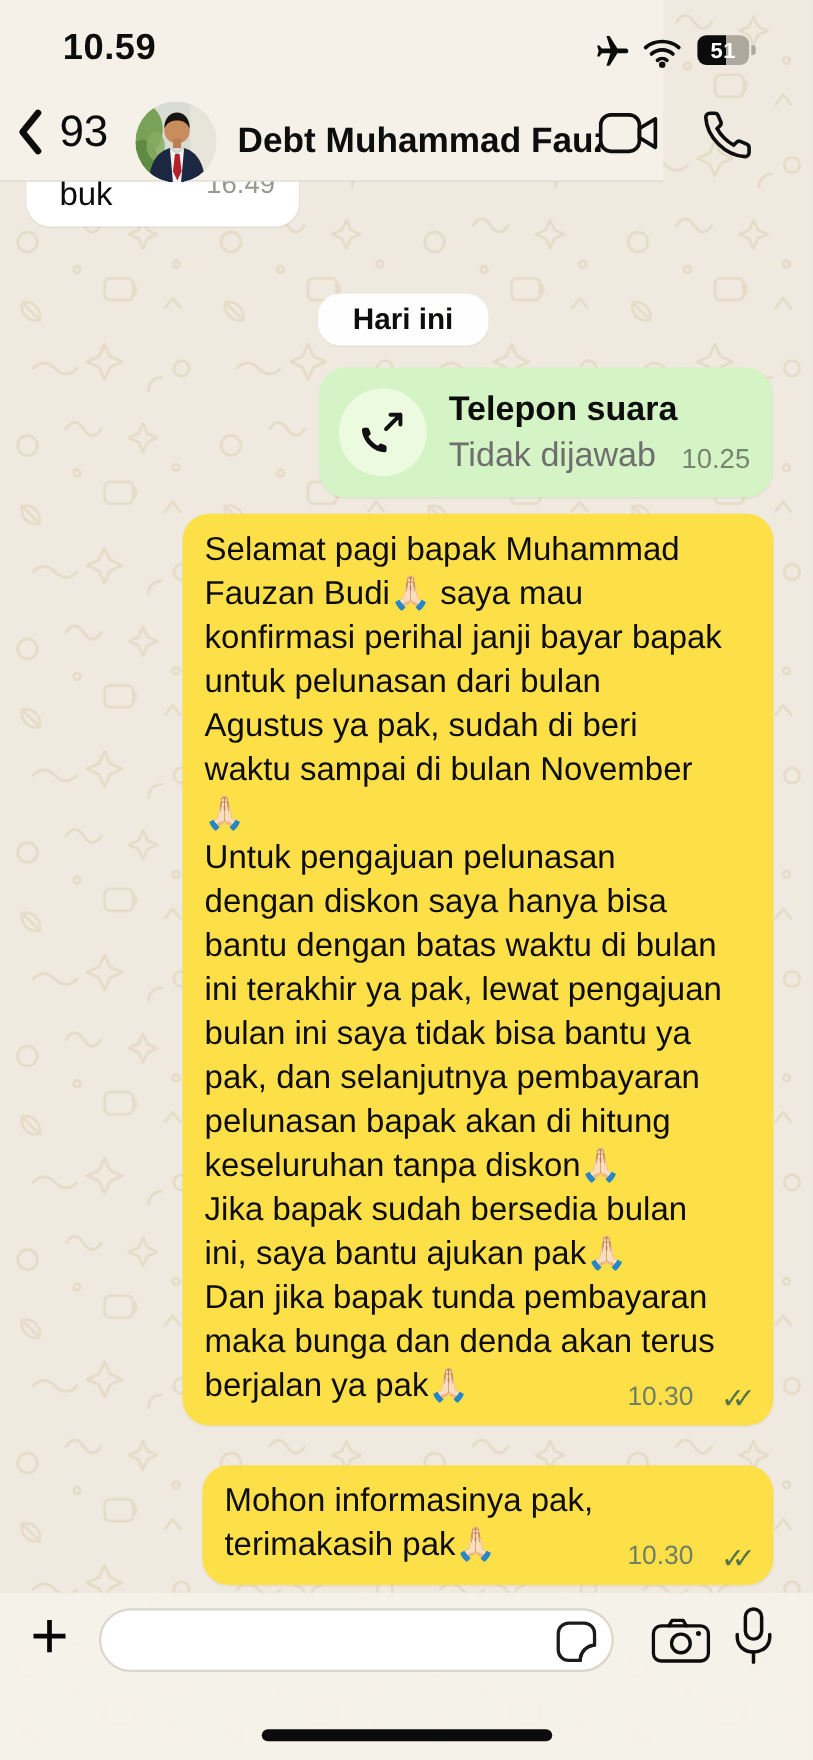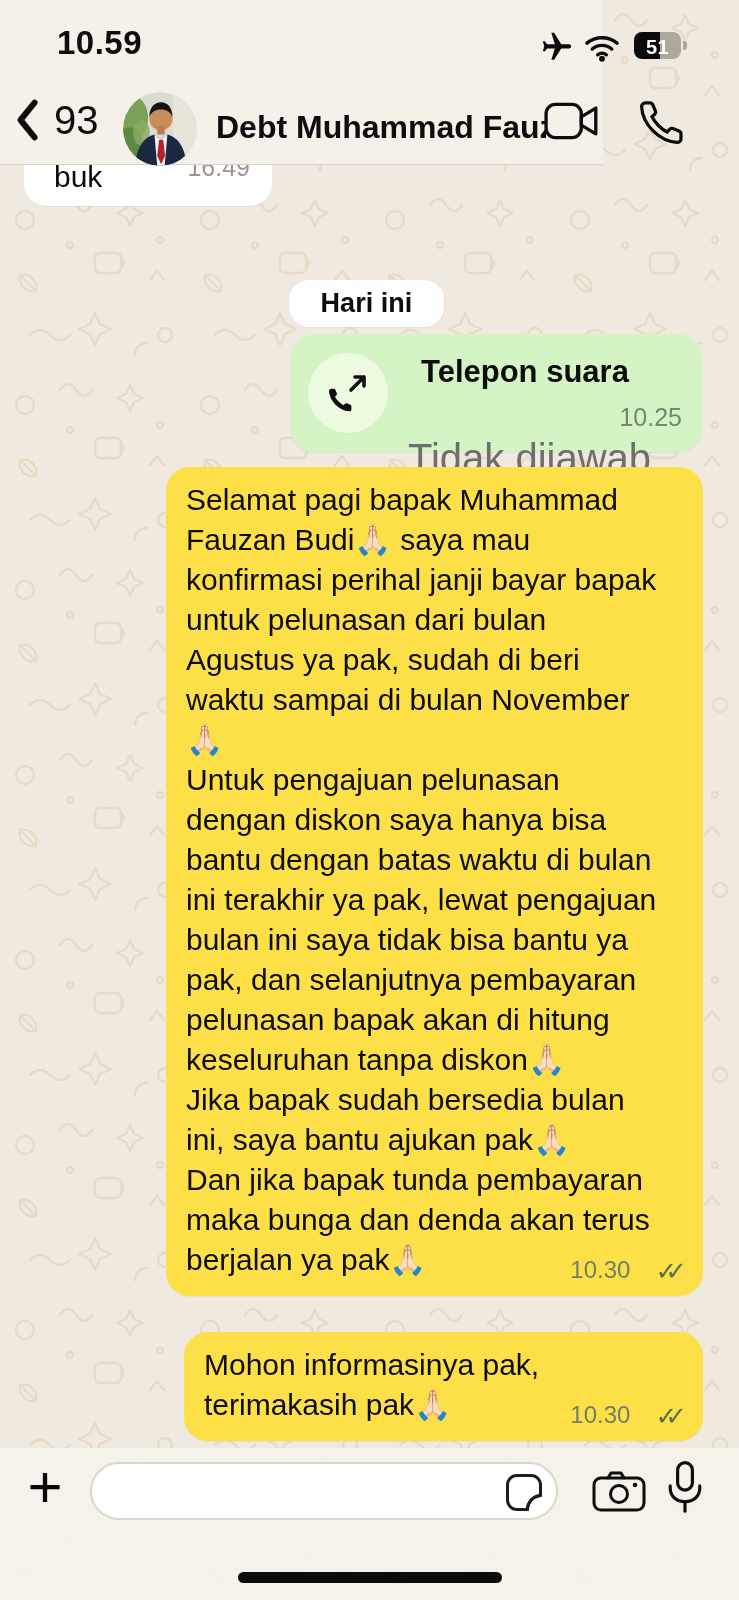--- a/index.html
+++ b/index.html
@@ -49,7 +49,7 @@
   .msg-in .tm{font-size:25px;color:#9a988e;margin-bottom:12px;}
 
   .date-pill{
-    position:absolute;top:280px;left:50%;transform:translateX(-52%);
+    position:absolute;top:267px;left:50%;transform:translateX(-52%);
     background:rgba(255,255,255,0.95);border-radius:20px;padding:8px 32px;
     font-size:27px;font-weight:700;box-shadow:0 1px 1px rgba(0,0,0,0.04);
   }

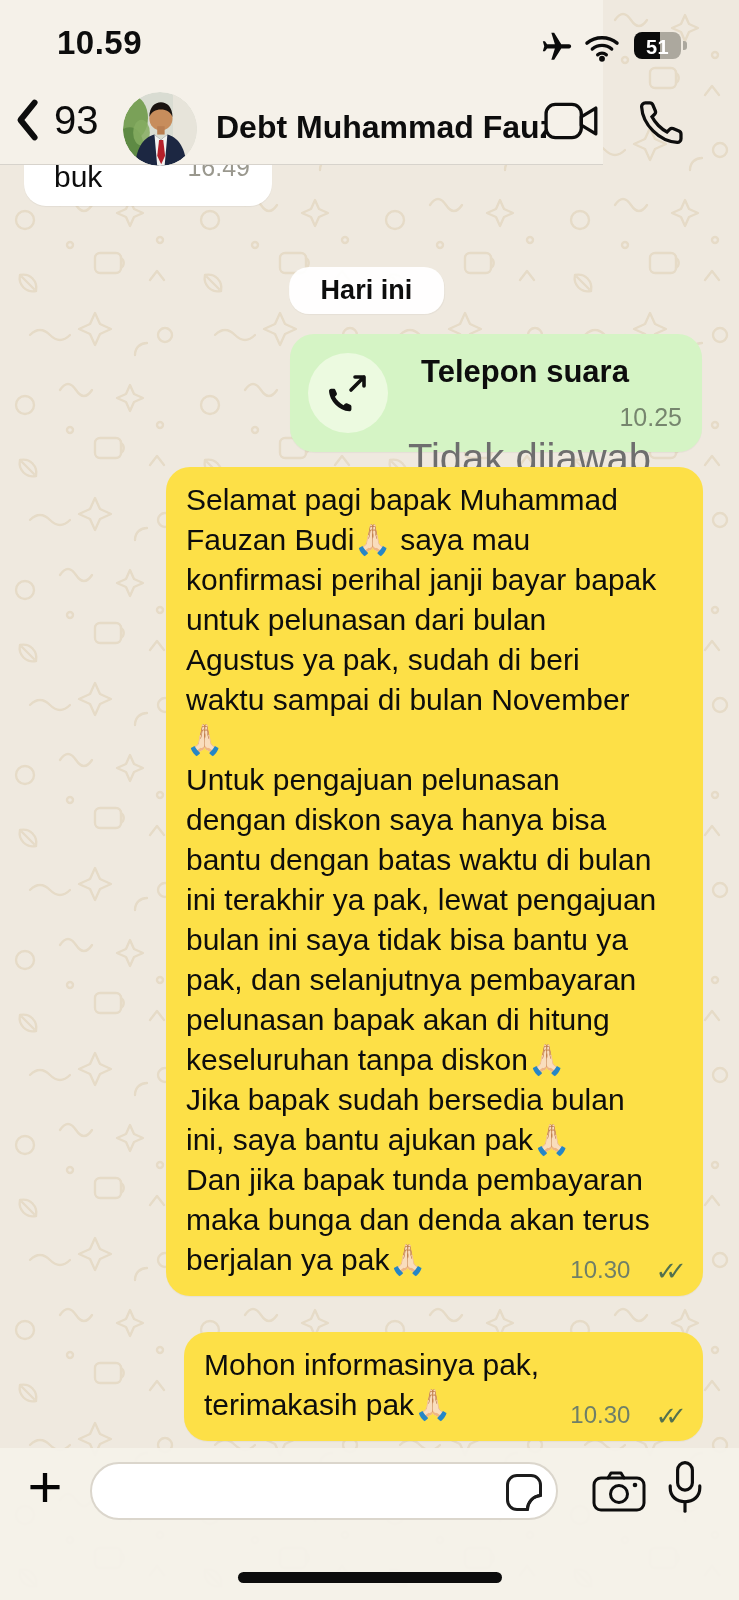--- a/index.html
+++ b/index.html
@@ -63,7 +63,7 @@
     position:absolute;left:18px;top:19px;width:80px;height:80px;border-radius:50%;
     background:#ECFAE0;display:flex;align-items:center;justify-content:center;
   }
-  .call-title{position:absolute;left:118px;top:20px;font-size:31px;font-weight:700;margin-left:13px;}
+  .call-title{position:absolute;left:118px;top:20px;font-size:31px;font-weight:700;}
   .call-sub{position:absolute;left:118px;top:62px;font-size:40px;color:#6e6e6e;margin-top:40px;}
   .call-time{position:absolute;right:20px;bottom:20px;font-size:25px;color:#76856E;}
 

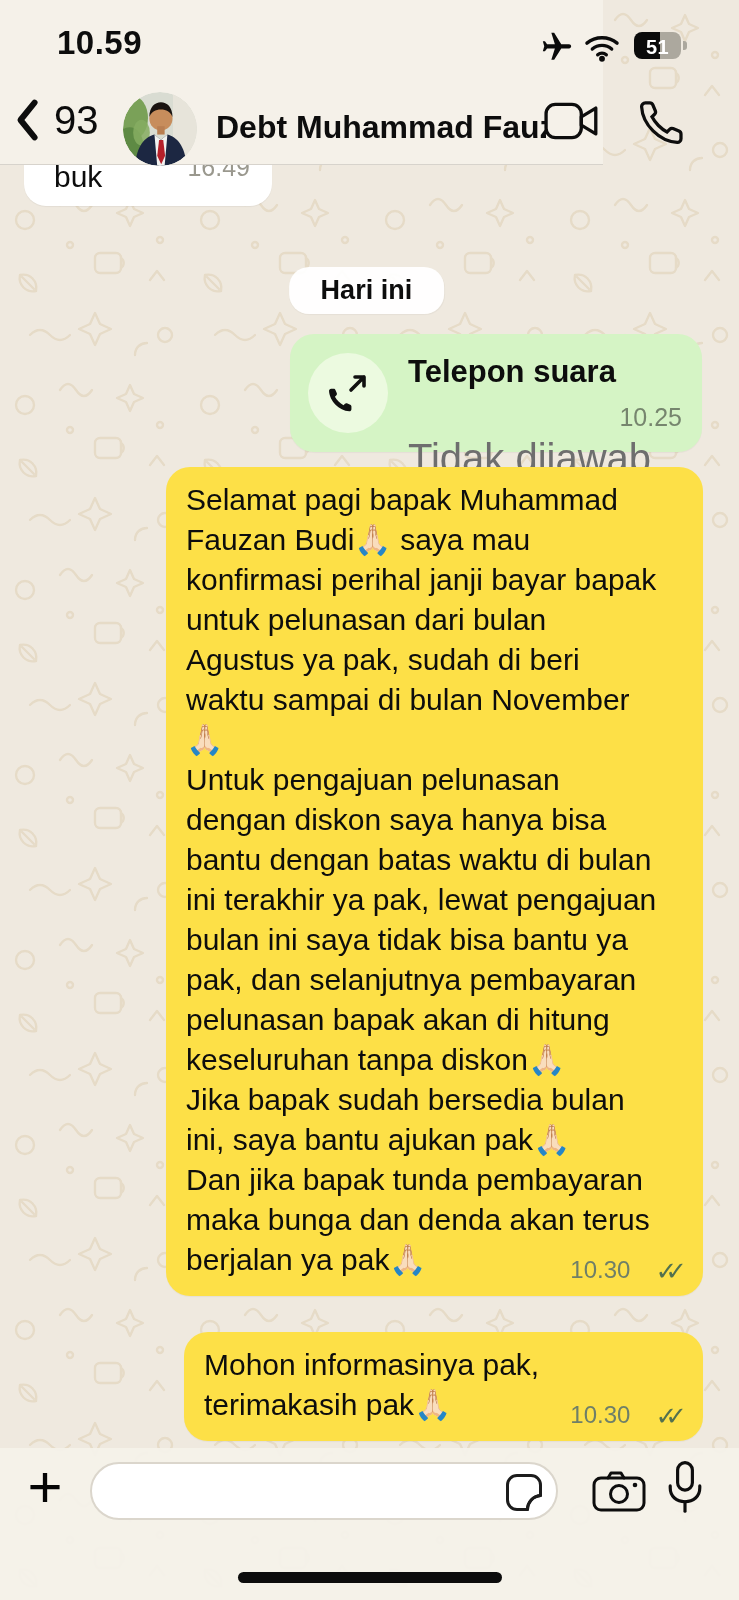--- a/index.html
+++ b/index.html
@@ -64,7 +64,7 @@
     background:#ECFAE0;display:flex;align-items:center;justify-content:center;
   }
   .call-title{position:absolute;left:118px;top:20px;font-size:31px;font-weight:700;}
-  .call-sub{position:absolute;left:118px;top:62px;font-size:40px;color:#6e6e6e;margin-top:40px;}
+  .call-sub{position:absolute;left:118px;top:62px;font-size:31px;color:#6e6e6e;}
   .call-time{position:absolute;right:20px;bottom:20px;font-size:25px;color:#76856E;}
 
   .msg-out{

